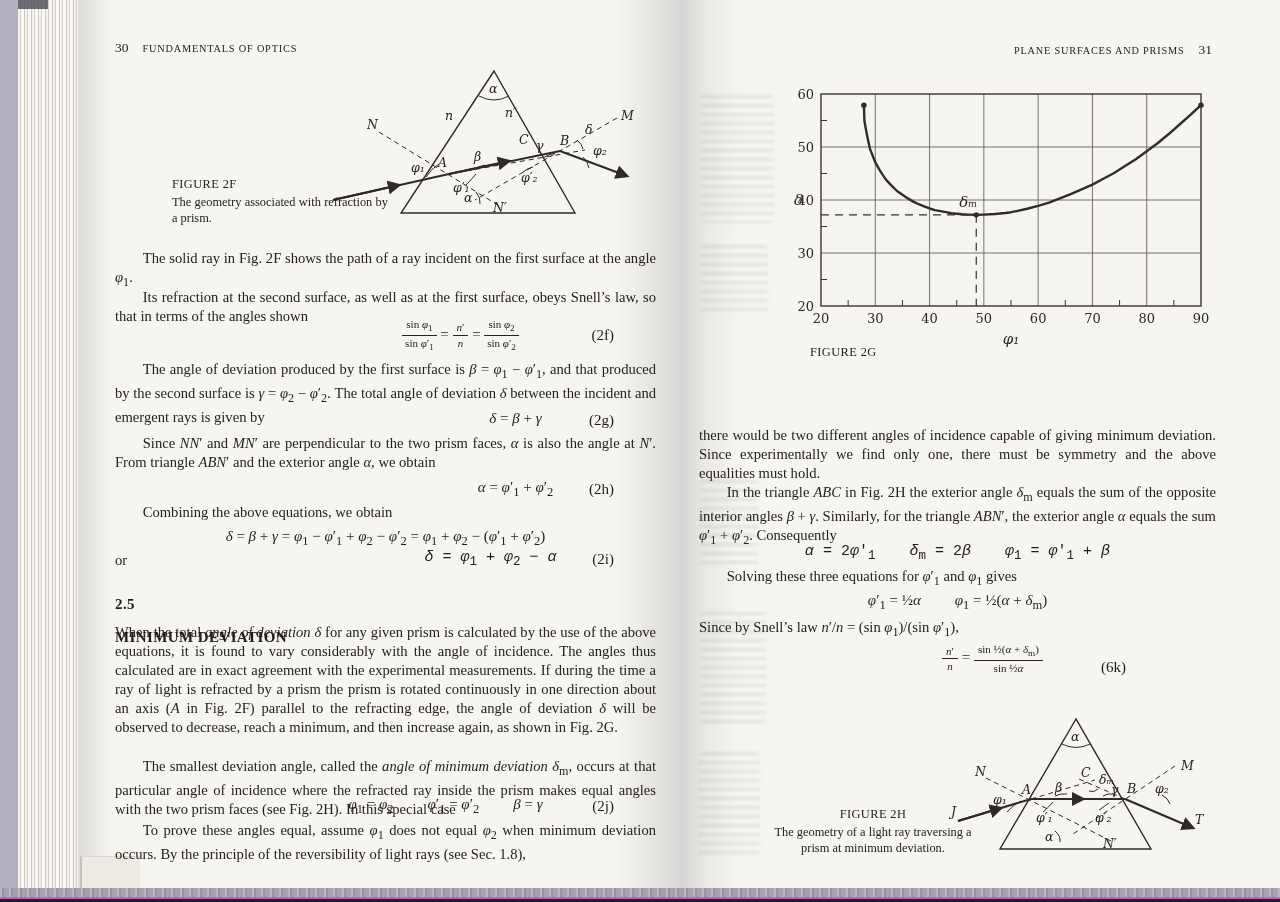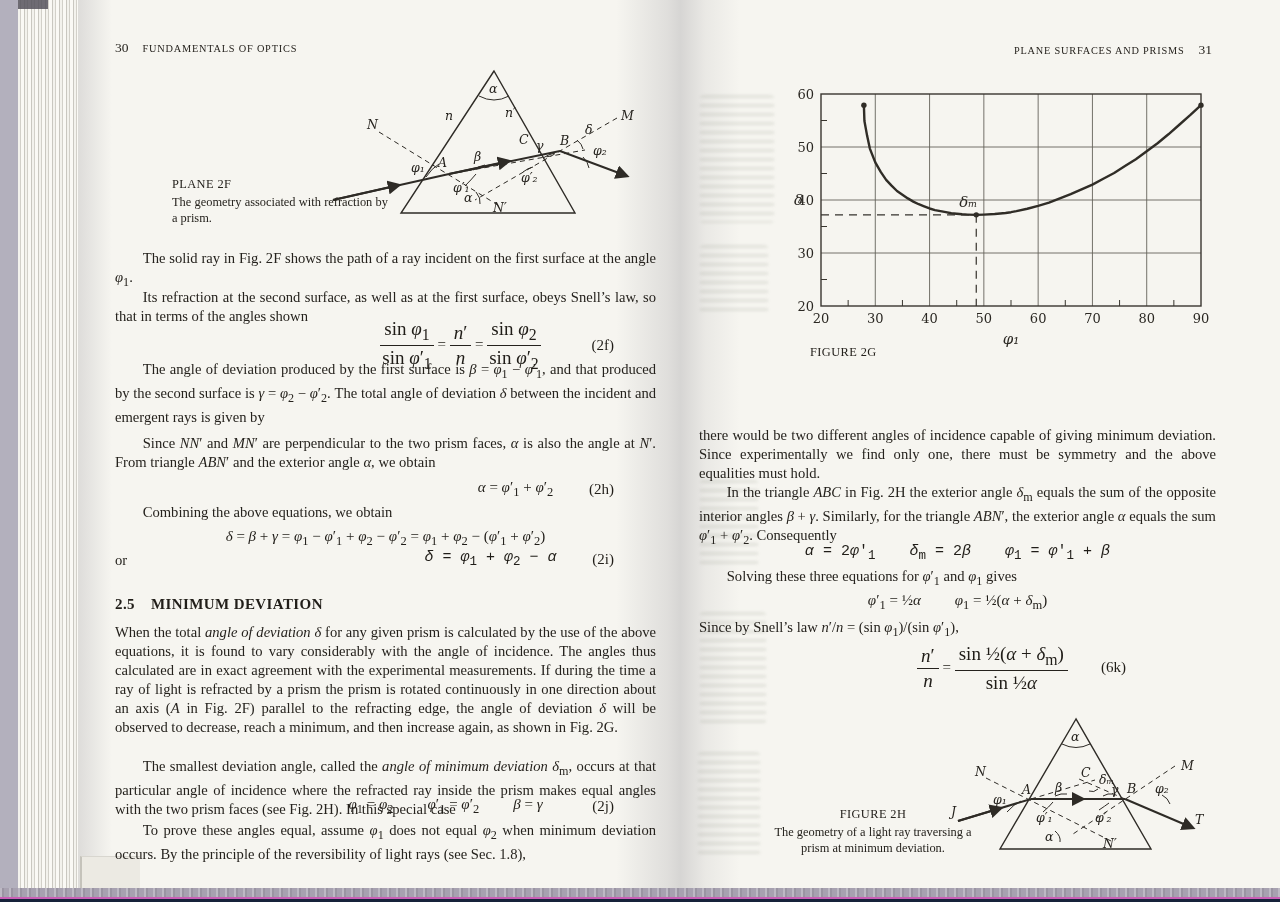--- a/index.html
+++ b/index.html
@@ -122,7 +122,7 @@
   </svg>
 
   <div class="figcap" style="left:172px;top:176px;width:216px;">
-    <span class="ft">PLANE 2F</span>
+    <span class="ft">FIGURE 2F</span>
     <span>The geometry associated with refraction by a prism.</span>
   </div>
 

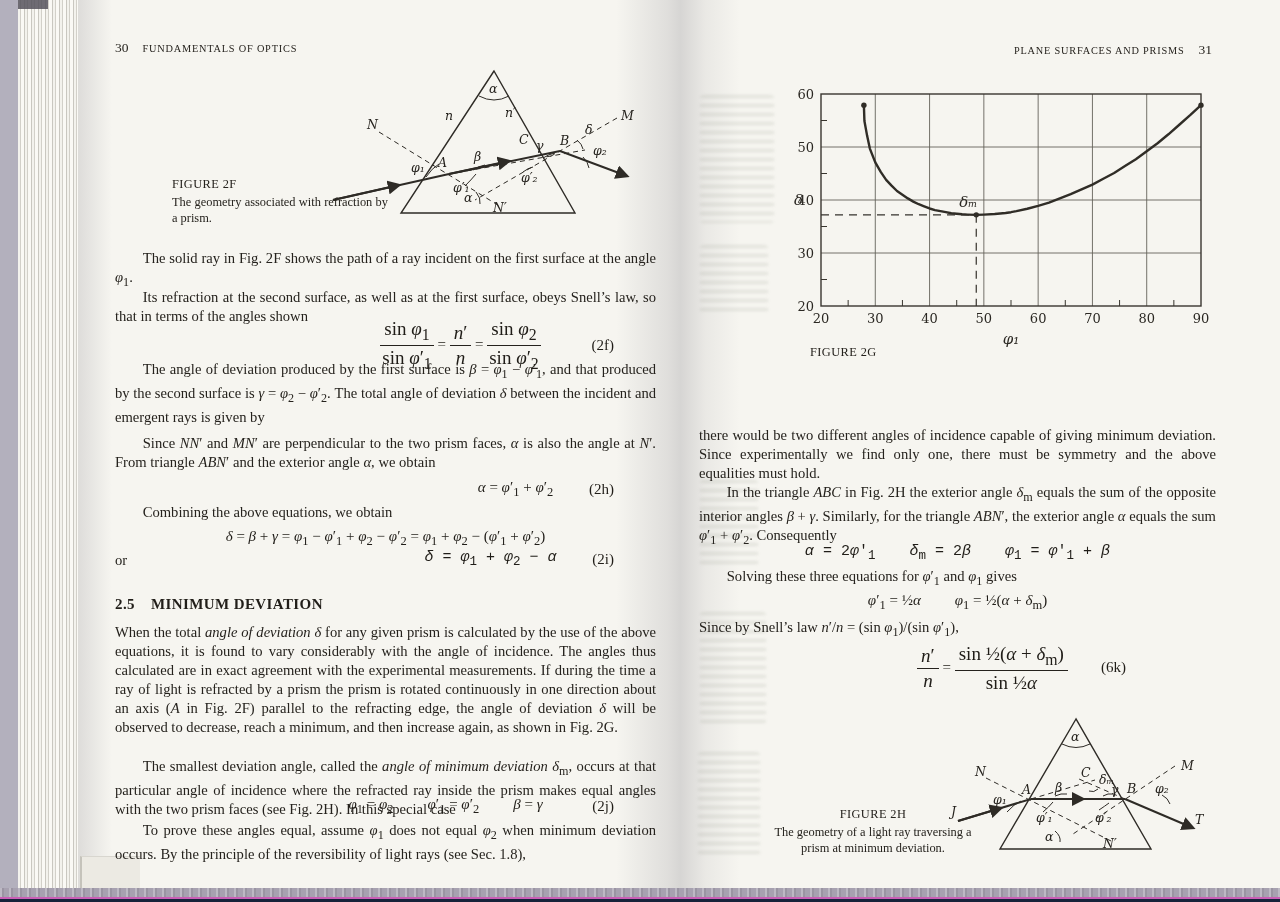--- a/index.html
+++ b/index.html
@@ -40,7 +40,7 @@
   .eq{position:absolute;font-size:15px;color:#201d18;}
   .eqc{text-align:center;}
   .eqlabel{position:absolute;top:50%;transform:translateY(-50%);font-style:normal;}
-  .frac{display:inline-block;vertical-align:middle;text-align:center;font-size:19px;line-height:1.15;}
+  .frac{display:inline-block;vertical-align:middle;text-align:center;font-size:11px;line-height:1.15;}
   .frac .num{display:block;border-bottom:1px solid #25221d;padding:0 4px 1px;}
   .frac .den{display:block;padding-top:1px;}
   .eqgap{display:inline-block;width:34px;}

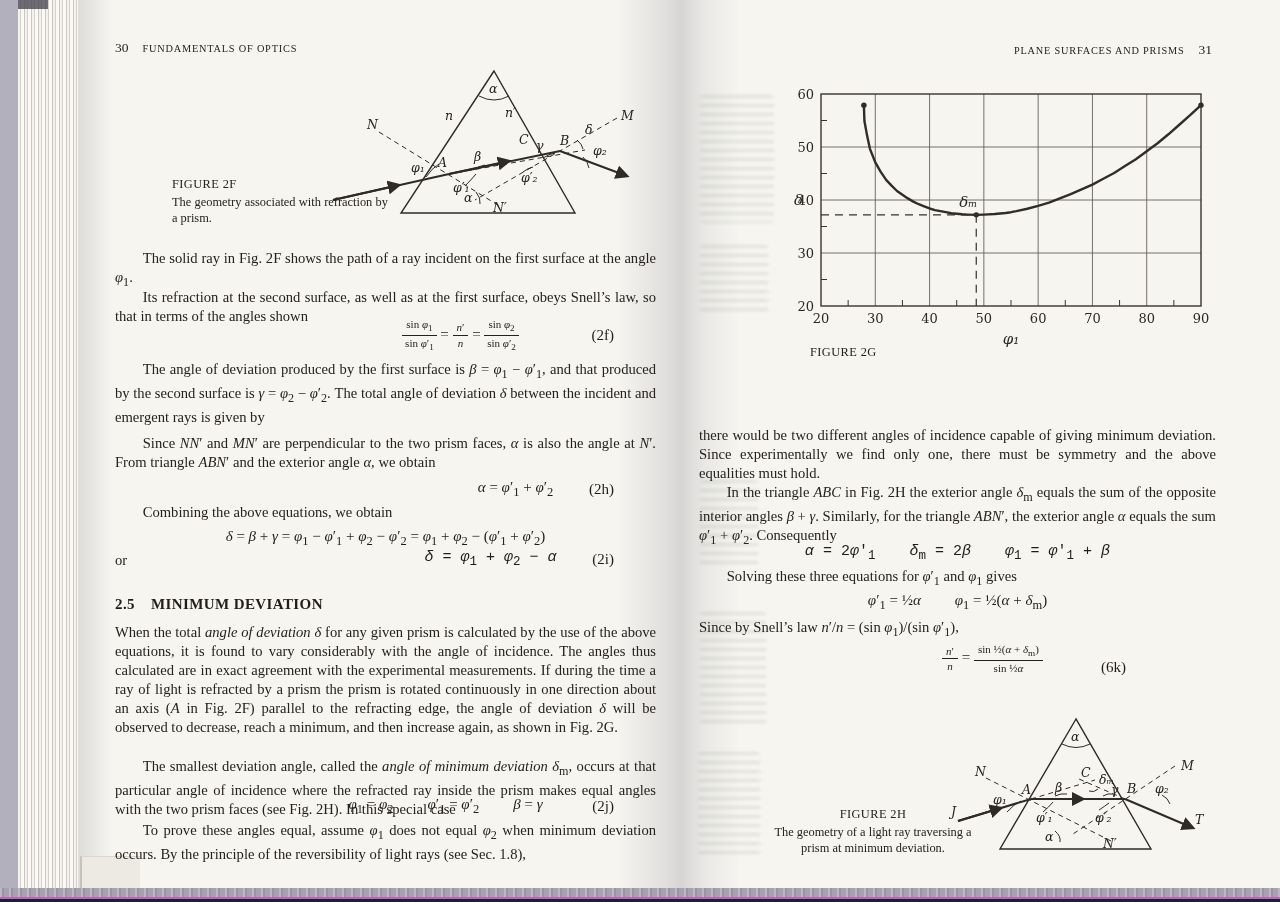--- a/index.html
+++ b/index.html
@@ -141,6 +141,10 @@
   </div>
 
   <div class="para ind" style="left:115px;top:360px;width:541px;">The angle of deviation produced by the first surface is <i>β</i> = <i>φ</i><sub>1</sub> − <i>φ</i>′<sub>1</sub>, and that produced by the second surface is <i>γ</i> = <i>φ</i><sub>2</sub> − <i>φ</i>′<sub>2</sub>.  The total angle of deviation <i>δ</i> between the incident and emergent rays is given by</div>
+  <div class="eq" style="left:115px;top:410px;width:541px;height:20px;">
+    <div class="eqc" style="padding-left:260px;"><i>δ</i> = <i>β</i> + <i>γ</i></div>
+    <span class="eqlabel" style="right:42px;">(2g)</span>
+  </div>
 
   <div class="para ind" style="left:115px;top:434px;width:541px;">Since <i>NN</i>′ and <i>MN</i>′ are perpendicular to the two prism faces, <i>α</i> is also the angle at <i>N</i>′.  From triangle <i>ABN</i>′ and the exterior angle <i>α</i>, we obtain</div>
   <div class="eq" style="left:115px;top:479px;width:541px;height:20px;">

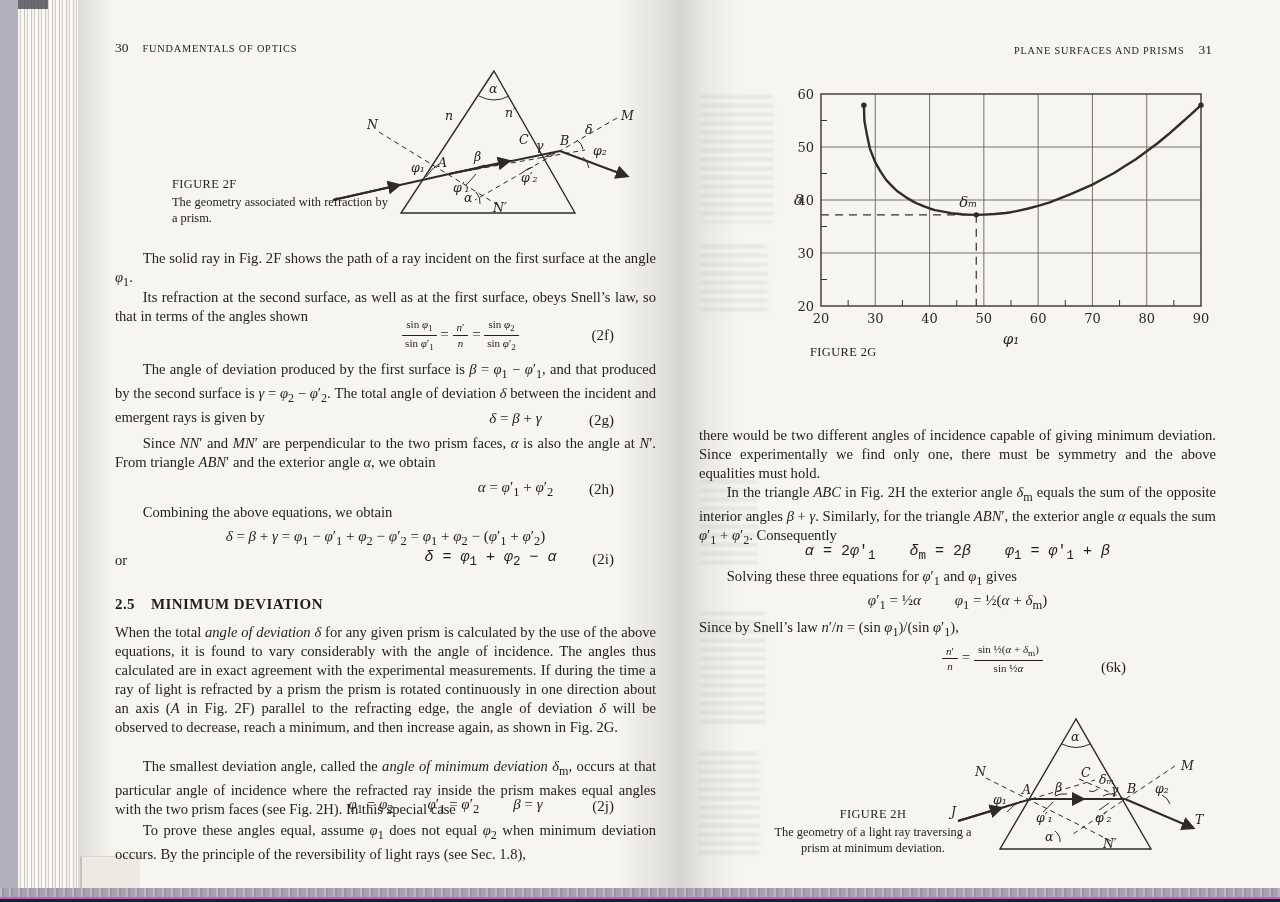--- a/index.html
+++ b/index.html
@@ -162,7 +162,7 @@
     <span class="eqlabel" style="right:42px;margin-left:18px;">(2i)</span>
   </div>
 
-  <div class="seclabel" style="left:115px;top:596px;">
+  <div class="seclabel" style="left:115px;top:596px;flex-direction:column;">
     <span>2.5</span>
     <span>MINIMUM DEVIATION</span>
   </div>

